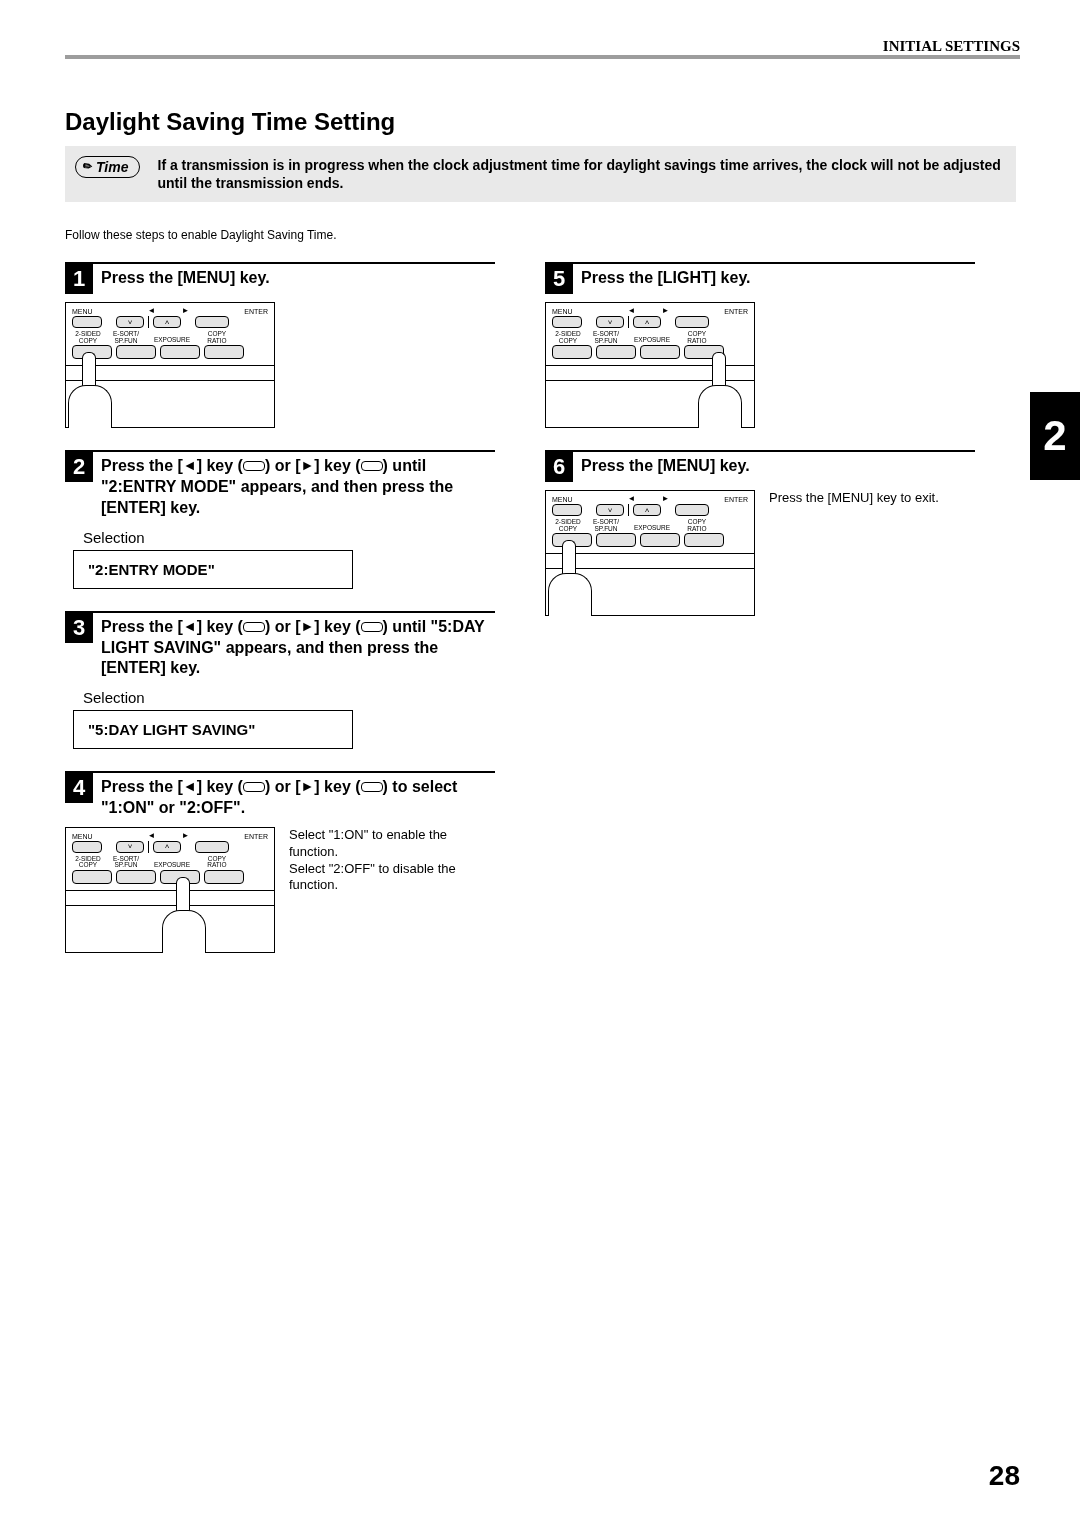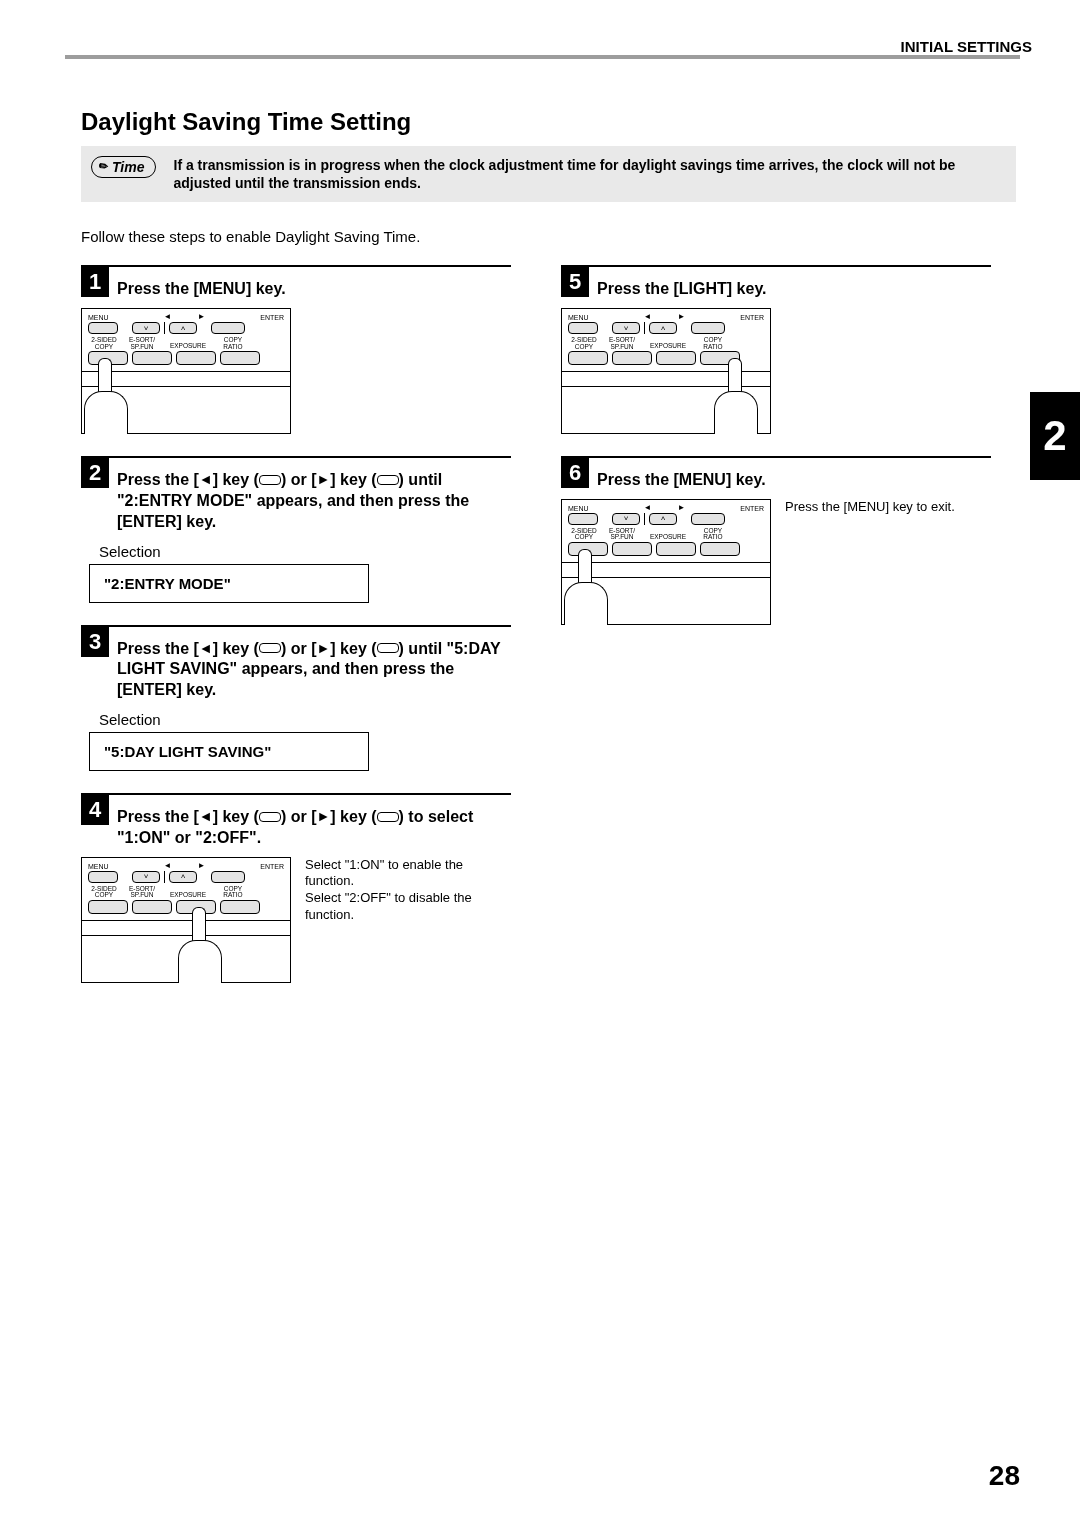--- a/index.html
+++ b/index.html
@@ -25,10 +25,11 @@
   }
   .header-label {
     position: absolute;
-    top: 38px; right: 48px;
+    top: 38px; right: 60px;
     font-weight: bold;
     font-size: 15px;
     text-align: right;
+    font-family: Liberation Serif, serif;
   }
   .main {
     position: absolute;

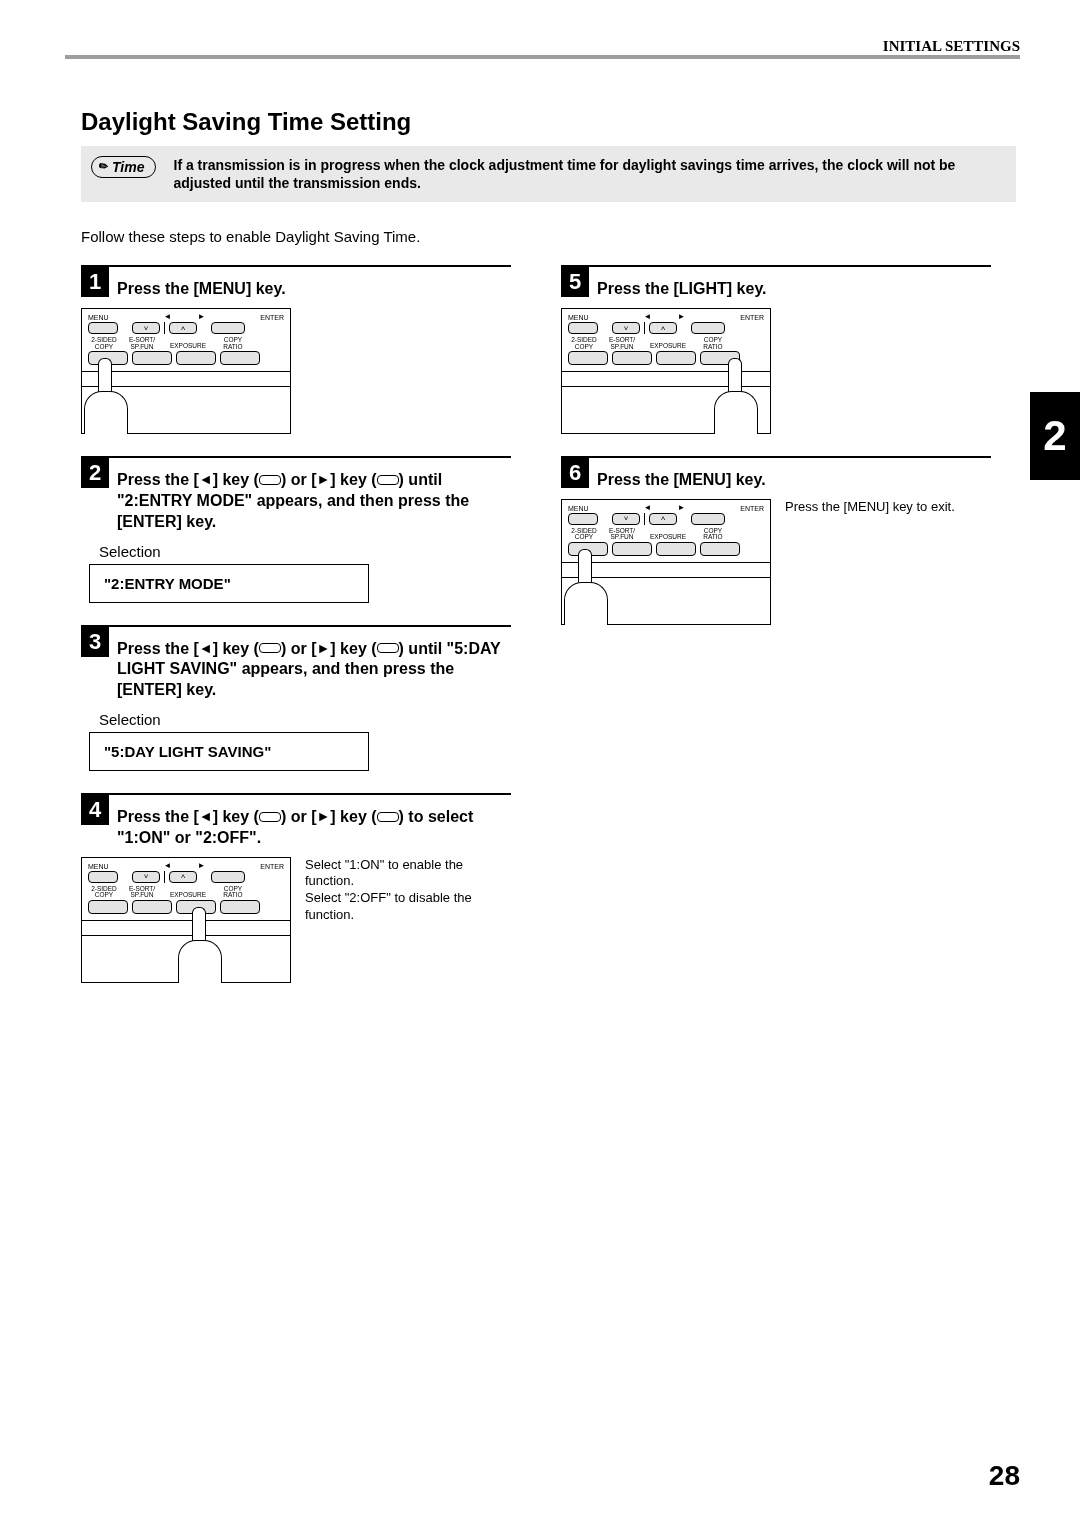--- a/index.html
+++ b/index.html
@@ -34,7 +34,7 @@
   .main {
     position: absolute;
     top: 108px;
-    left: 65px; right: 64px; margin-left: 16px;
+    left: 65px; right: 64px;
   }
   h1 {
     font-size: 24px;

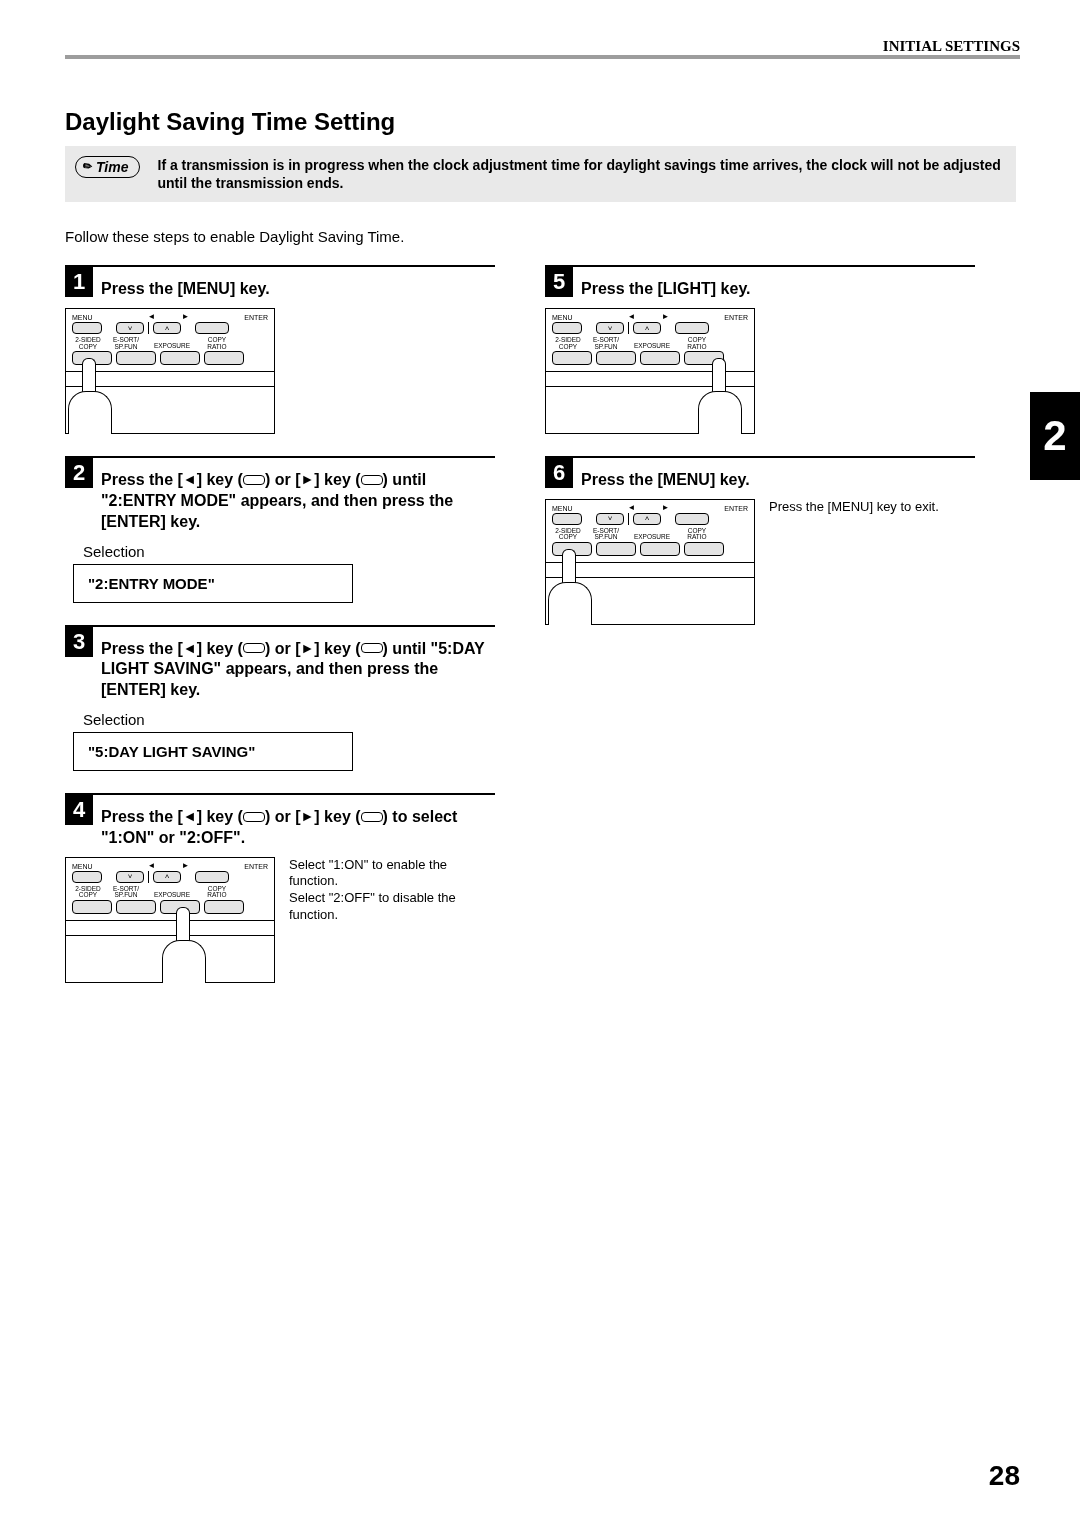--- a/index.html
+++ b/index.html
@@ -73,7 +73,7 @@
     font-weight: bold;
   }
   .follow {
-    font-size: 15px;
+    font-size: 12px;
     margin-bottom: 20px;
   }
   .columns {

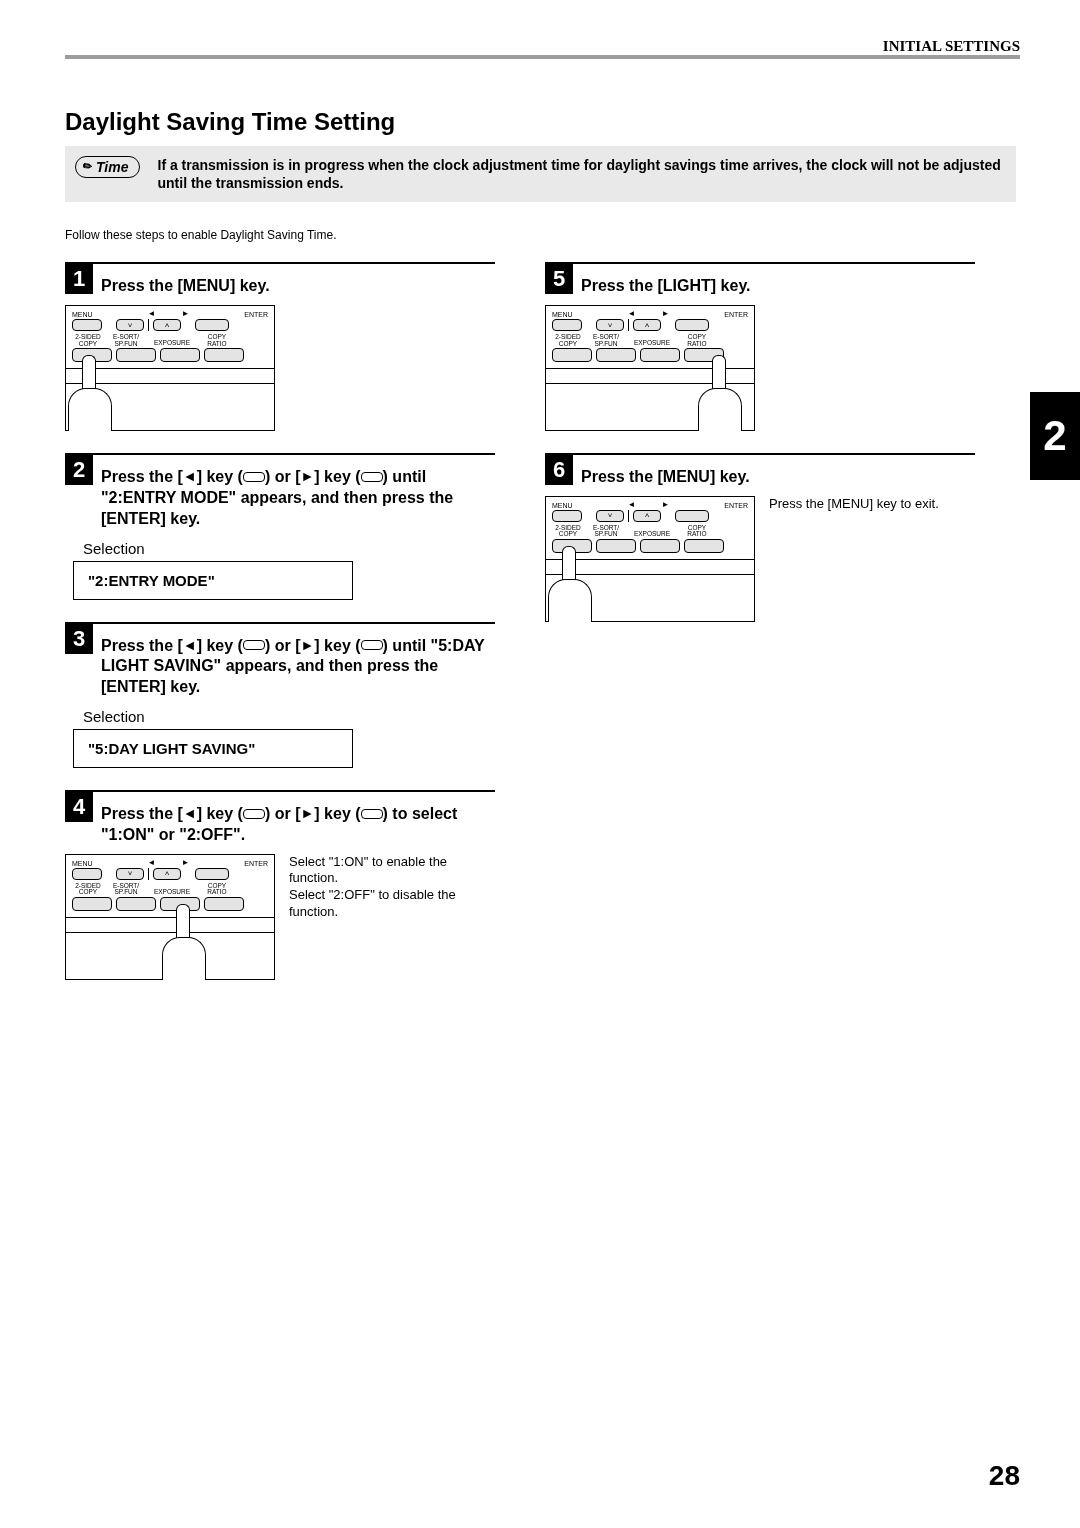--- a/index.html
+++ b/index.html
@@ -109,7 +109,7 @@
     font-weight: bold;
     font-size: 16px;
     line-height: 1.3;
-    padding-top: 12px;
+    padding-top: 4px;
   }
   .step-body {
     margin-top: 8px;

